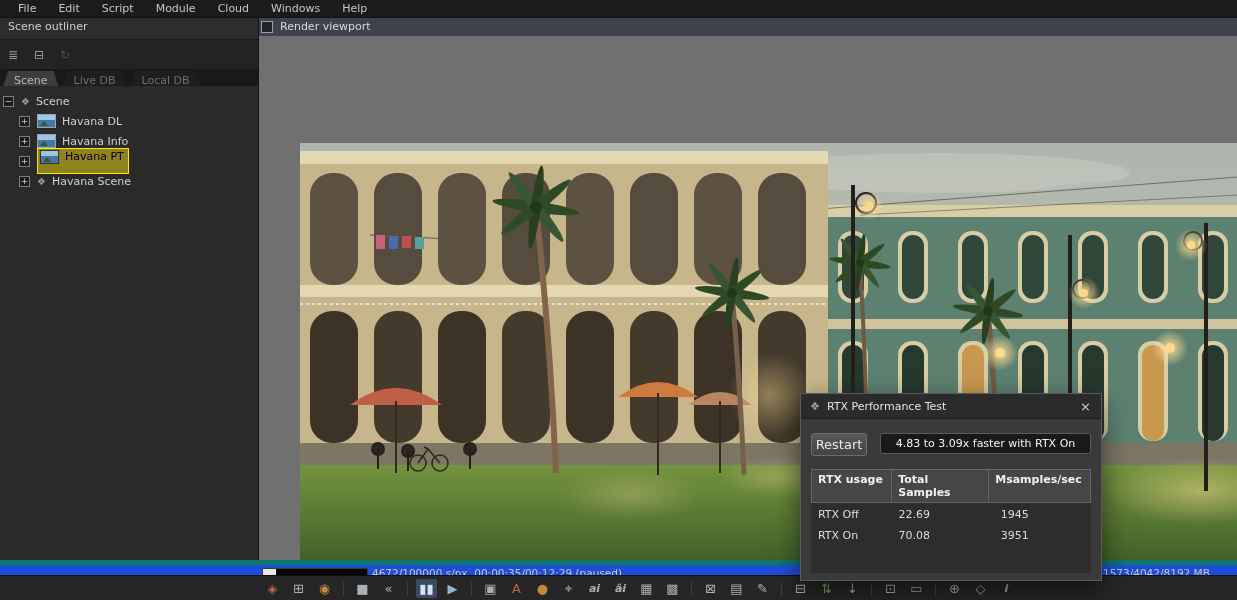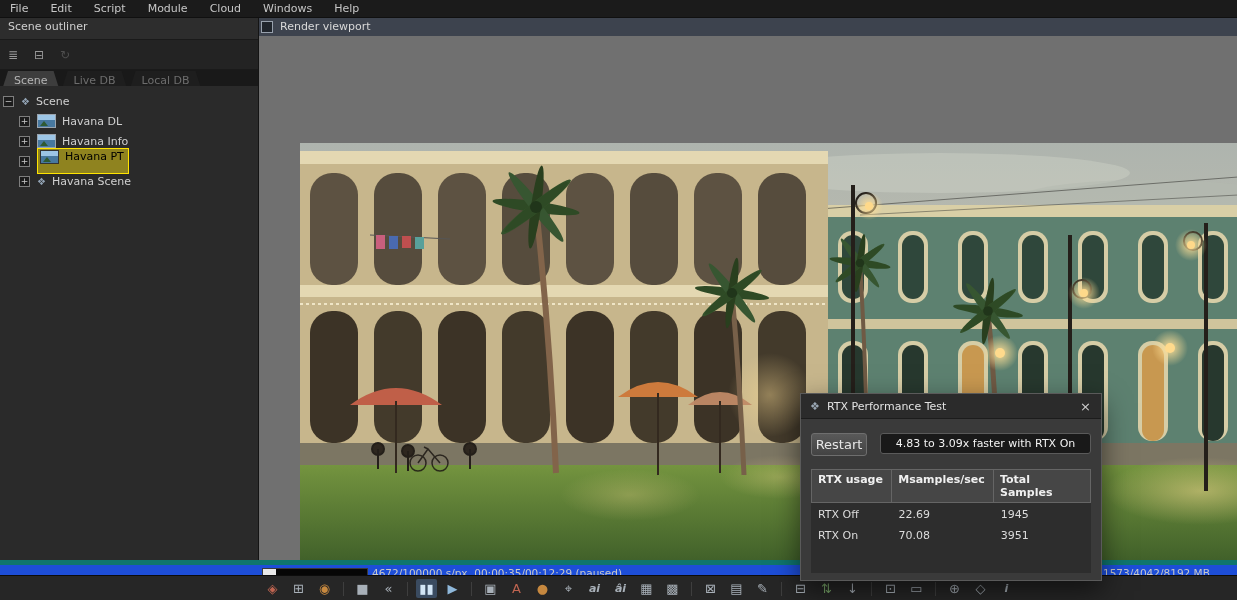--- a/index.html
+++ b/index.html
@@ -10,7 +10,7 @@
   }
   
   .menubar{position:absolute;top:0;left:0;right:0;height:17px;background:#1b1b1b;
-    display:flex;align-items:center;padding-left:2px;z-index:5;border-bottom:1px solid #101010}
+    display:flex;align-items:center;padding-left:10px;z-index:5;border-bottom:1px solid #101010}
   .menu-item{font-size:11px;color:#c6c6c6;padding:1px 14px 2px 8px;cursor:default}
   
   .left-panel{position:absolute;top:17px;left:0;width:258px;bottom:40px;background:#272727;border-right:1px solid #141414}

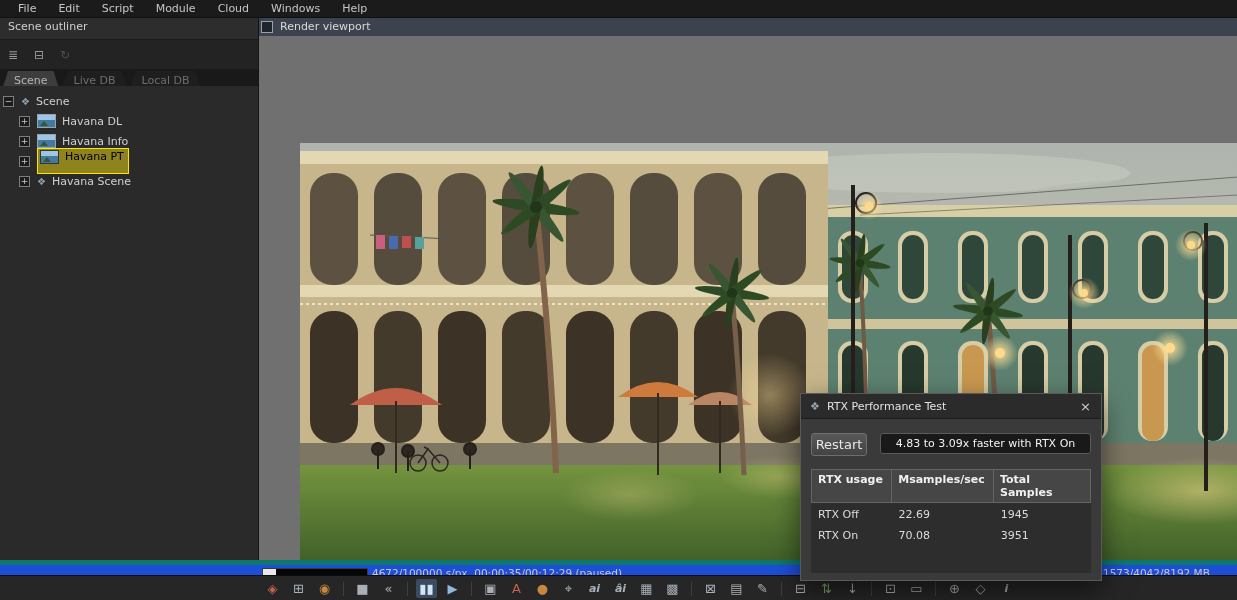--- a/index.html
+++ b/index.html
@@ -371,8 +371,8 @@
     <div class="rtx-table">
       <div class="tr">
         <span class="th c1">RTX usage</span>
+        <span class="th c3">Total Samples</span>
         <span class="th c2">Msamples/sec</span>
-        <span class="th c3">Total Samples</span>
       </div>
       <div class="tr">
         <span class="td c1">RTX Off</span>

